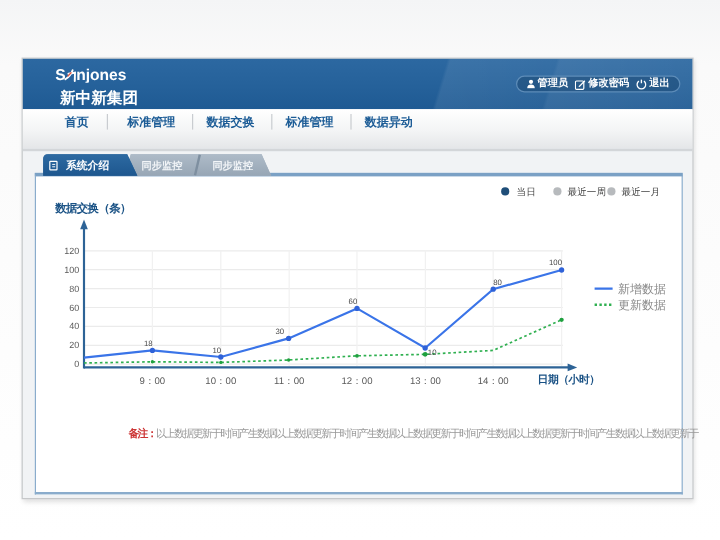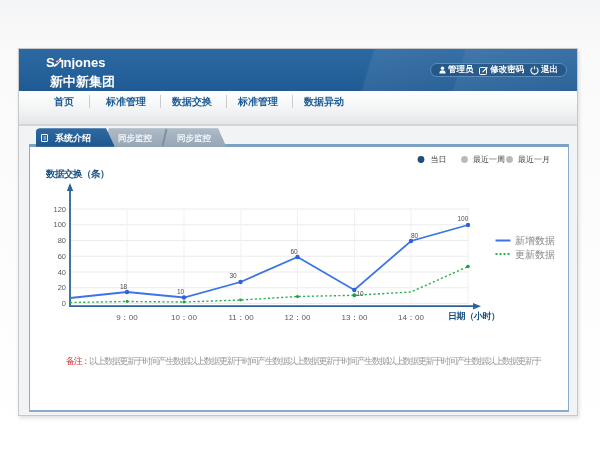--- a/index.html
+++ b/index.html
@@ -52,7 +52,7 @@
   position:absolute; left:47px; top:306px; white-space:nowrap;
   font-size:9px; color:#999; letter-spacing:-1.35px;
 }
-.note b { color:#cc3333; font-weight:normal; }
+.note b { color:#cc3333; font-weight:bold;margin-left:41px; }
 </style>
 </head>
 <body>

